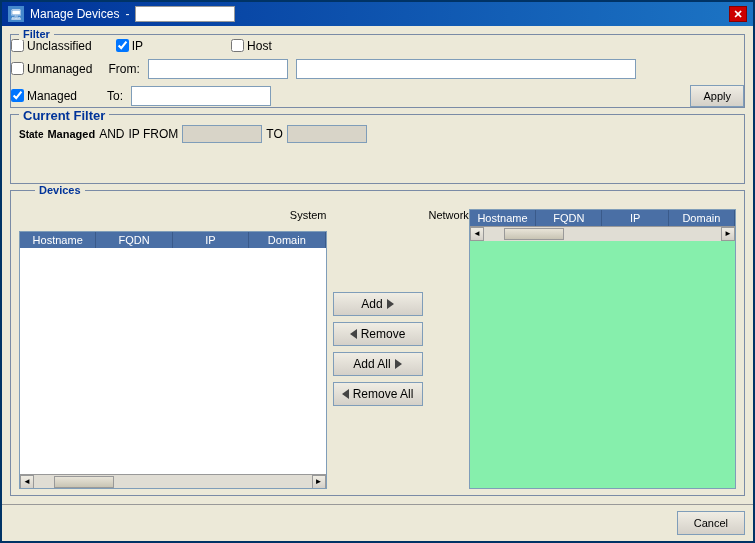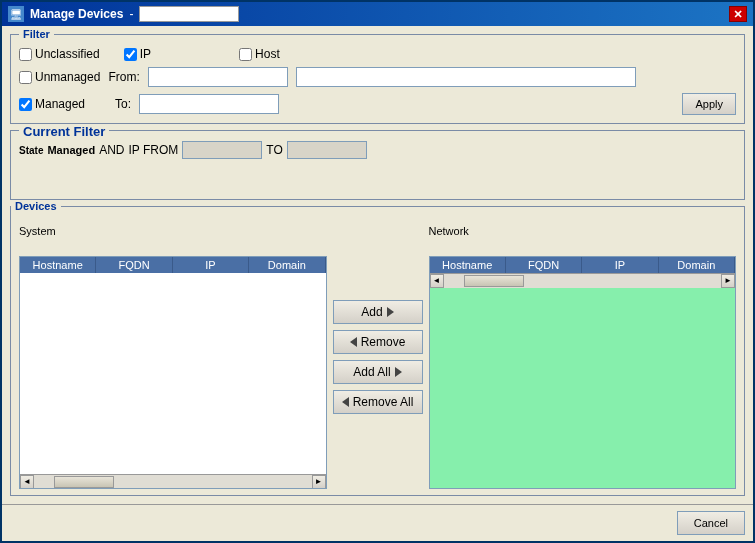--- a/index.html
+++ b/index.html
@@ -43,7 +43,7 @@
 
     .title-text {
       font-size: 12px;
-      font-weight: bold;
+      font-weight: normal;
     }
 
     .title-input {

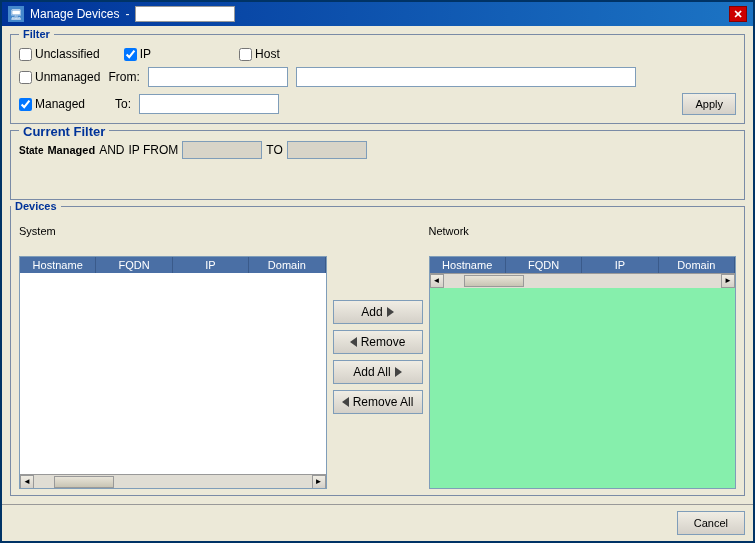--- a/index.html
+++ b/index.html
@@ -80,7 +80,7 @@
     .group-box {
       border: 1px solid #7a8ba6;
       background: #ece9d8;
-      padding: 8px;
+      padding: 0;
       position: relative;
     }
 

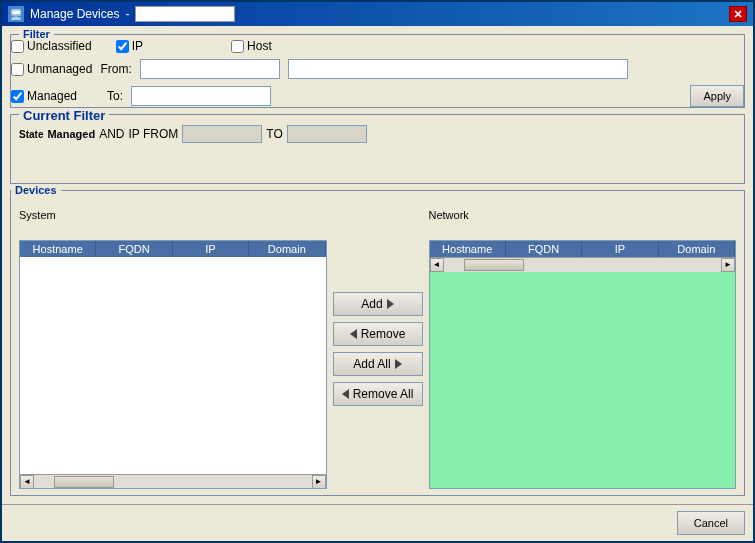--- a/index.html
+++ b/index.html
@@ -110,7 +110,6 @@
 
     .checkbox-label {
       display: flex;
-      align-items: center;
       gap: 3px;
       cursor: pointer;
     }

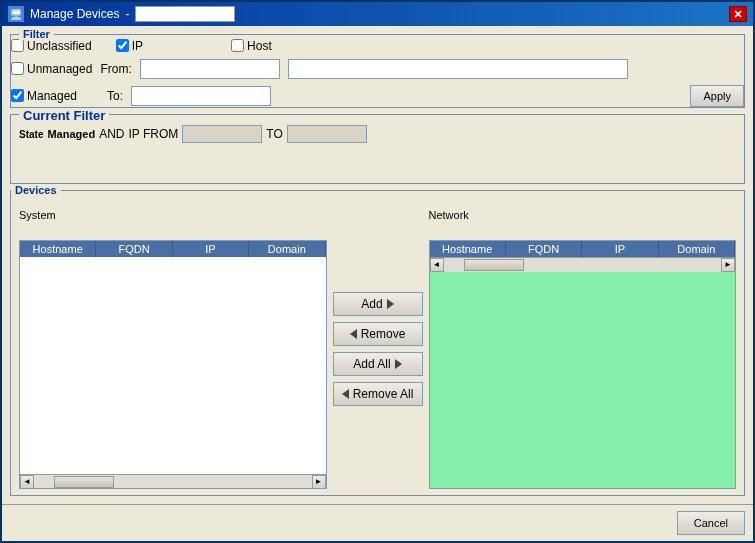--- a/index.html
+++ b/index.html
@@ -422,7 +422,7 @@
             <input type="checkbox" style="">
             <span>Unmanaged</span>
           </label>
-          <span style="">From:</span>
+          <span style="margin-left:8px;">From:</span>
           <input class="text-input" type="text" style="width: 140px;">
           <input class="text-input big-input" type="text" style="">
         </div>

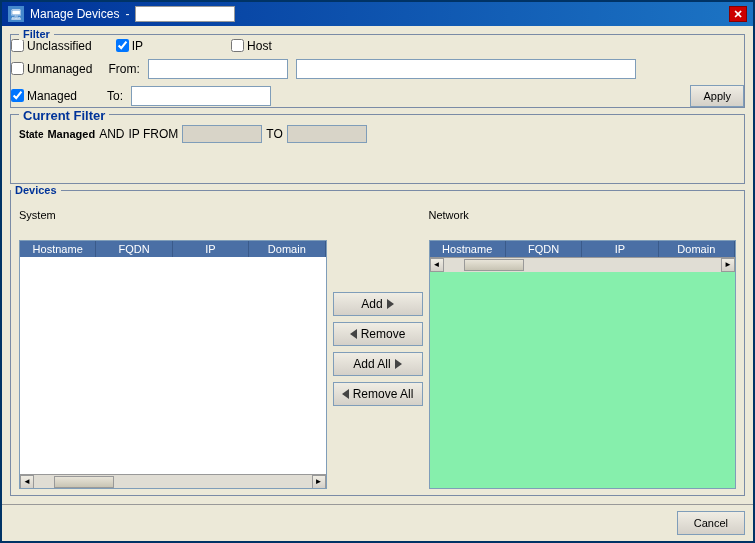--- a/index.html
+++ b/index.html
@@ -193,7 +193,7 @@
     .devices-label {
       position: absolute;
       top: -7px;
-      left: 0;
+      left: 24px;
       background: #ece9d8;
       padding: 0 4px;
       color: #003399;

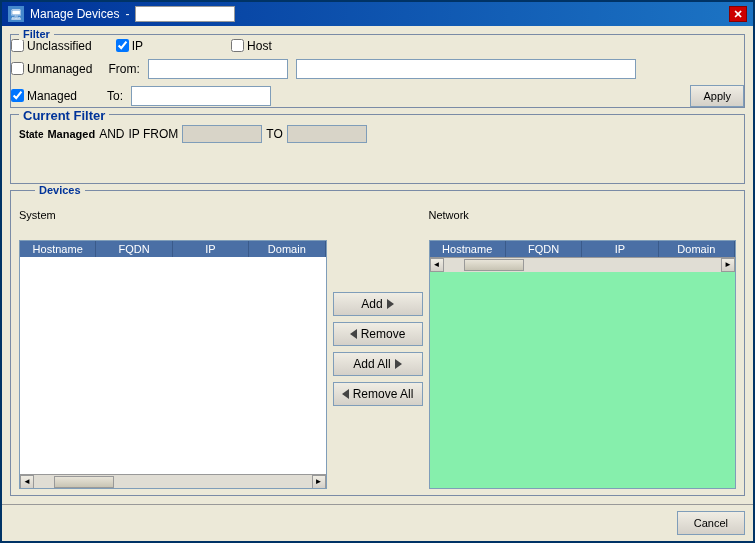--- a/index.html
+++ b/index.html
@@ -216,7 +216,8 @@
 
     .panel-title {
       font-size: 11px;
-      margin-bottom: 19px;
+      margin-bottom: 10px;
+      text-align: right;
     }
 
     .data-table {

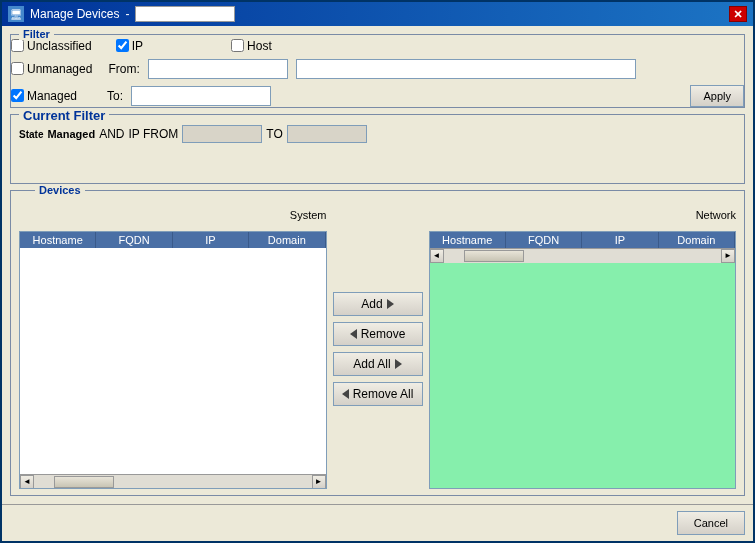--- a/index.html
+++ b/index.html
@@ -350,7 +350,7 @@
 
     .network-panel {
       display: flex;
-      flex-direction: column;
+      flex-direction: row;
       flex: 1;
     }
 

